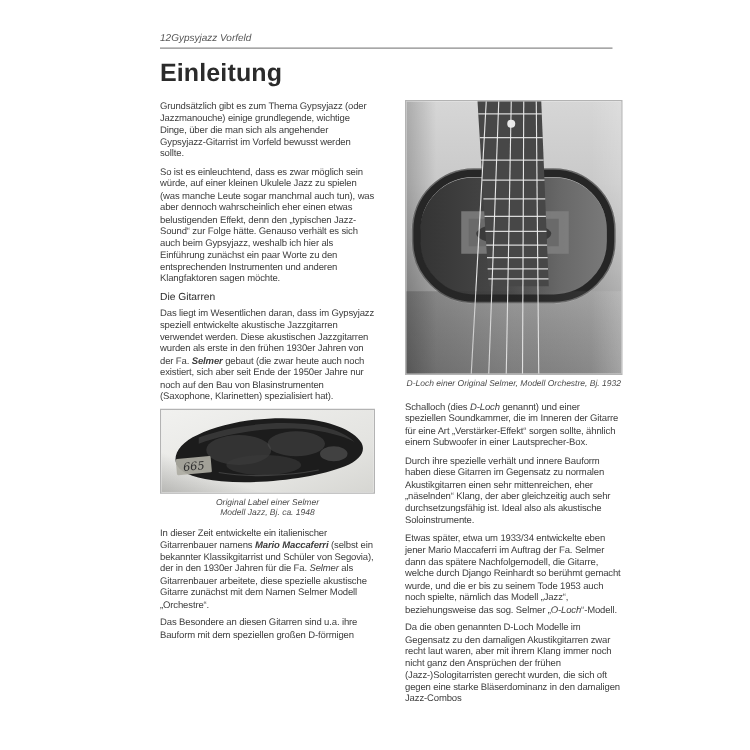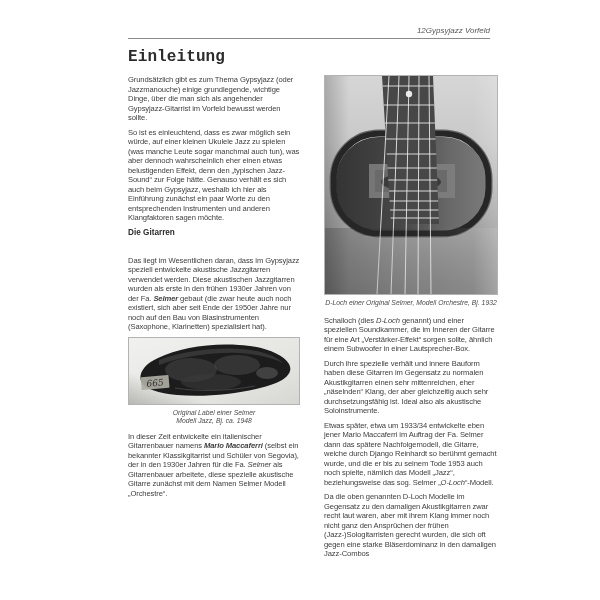--- a/index.html
+++ b/index.html
@@ -23,7 +23,7 @@
   }
   .running-header {
     display: flex;
-    justify-content: flex-end;
+    justify-content: flex-start;
     align-items: baseline;
     font-size: 8px;
     font-style: italic;

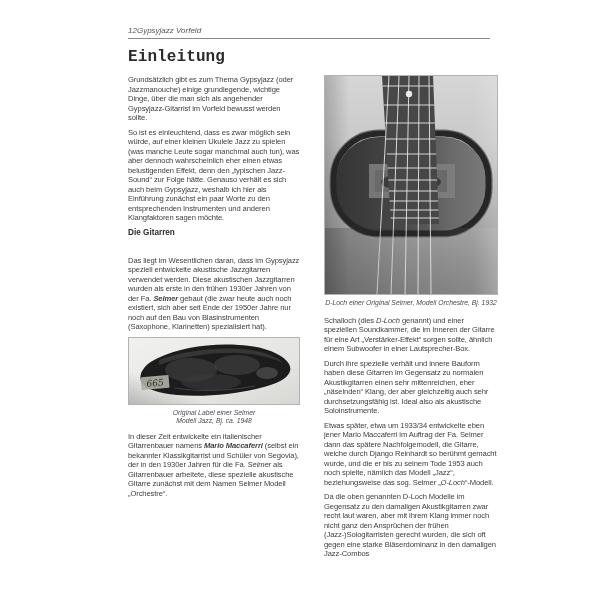--- a/index.html
+++ b/index.html
@@ -37,11 +37,10 @@
   }
   h1.page-title {
     margin: 9px 0 9px 0;
-    font-size: 16px;
+    font-size: 20px;
     font-weight: bold;
     color: #2b2b2b;
     letter-spacing: 0.1px;
-    font-family: Liberation Mono, monospace;
   }
   .columns {
     display: flex;

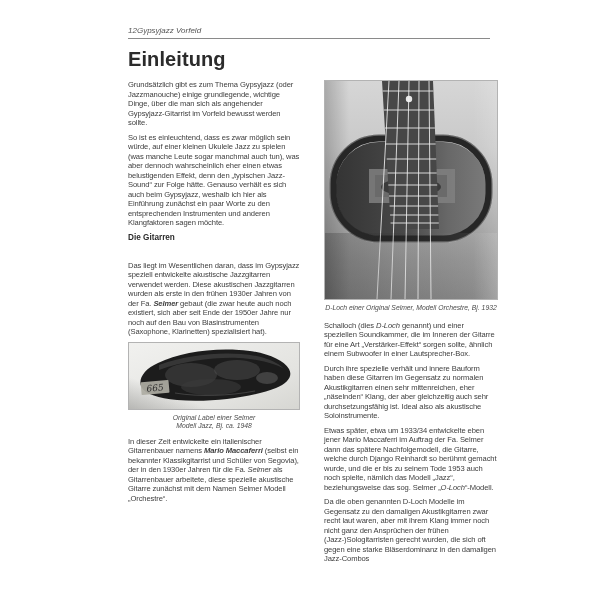--- a/index.html
+++ b/index.html
@@ -55,9 +55,9 @@
     text-align: left;
   }
   h2.subheading {
-    margin: 3px 0 19px 0;
+    margin: 3px 0 4px 0;
     font-size: 8.2px;
-    font-weight: bold;
+    font-weight: normal;
     color: #2b2b2b;
   }
   .bi { font-weight: bold; font-style: italic; }

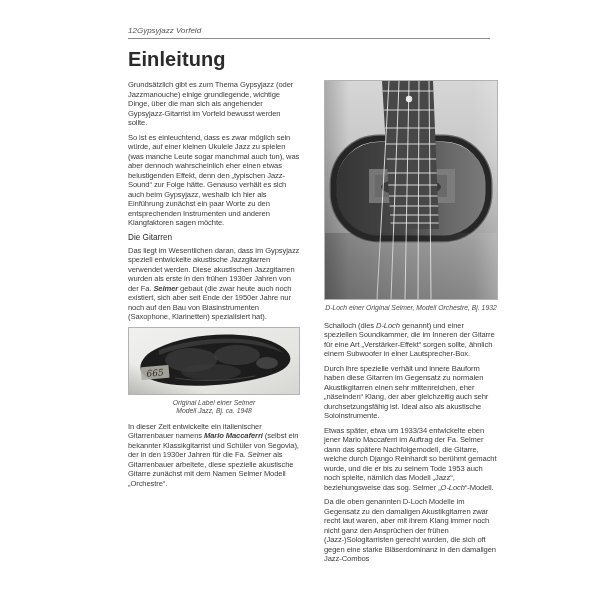--- a/index.html
+++ b/index.html
@@ -142,6 +142,7 @@
 
         <p class="body-p"><span>In dieser Zeit entwickelte ein italienischer Gitarrenbauer namens </span><span class="bi">Mario Maccaferri</span><span> (selbst ein bekannter Klassikgitarrist und Schüler von Segovia), der in den 1930er Jahren für die Fa. </span><span class="it">Selmer</span><span> als Gitarrenbauer arbeitete, diese spezielle akustische Gitarre zunächst mit dem Namen Selmer Modell „Orchestre“.</span></p>
 
+        <p class="body-p">Das Besondere an diesen Gitarren sind u.a. ihre Bauform mit dem speziellen großen D-förmigen</p>
       </div>
 
       <div class="col">

